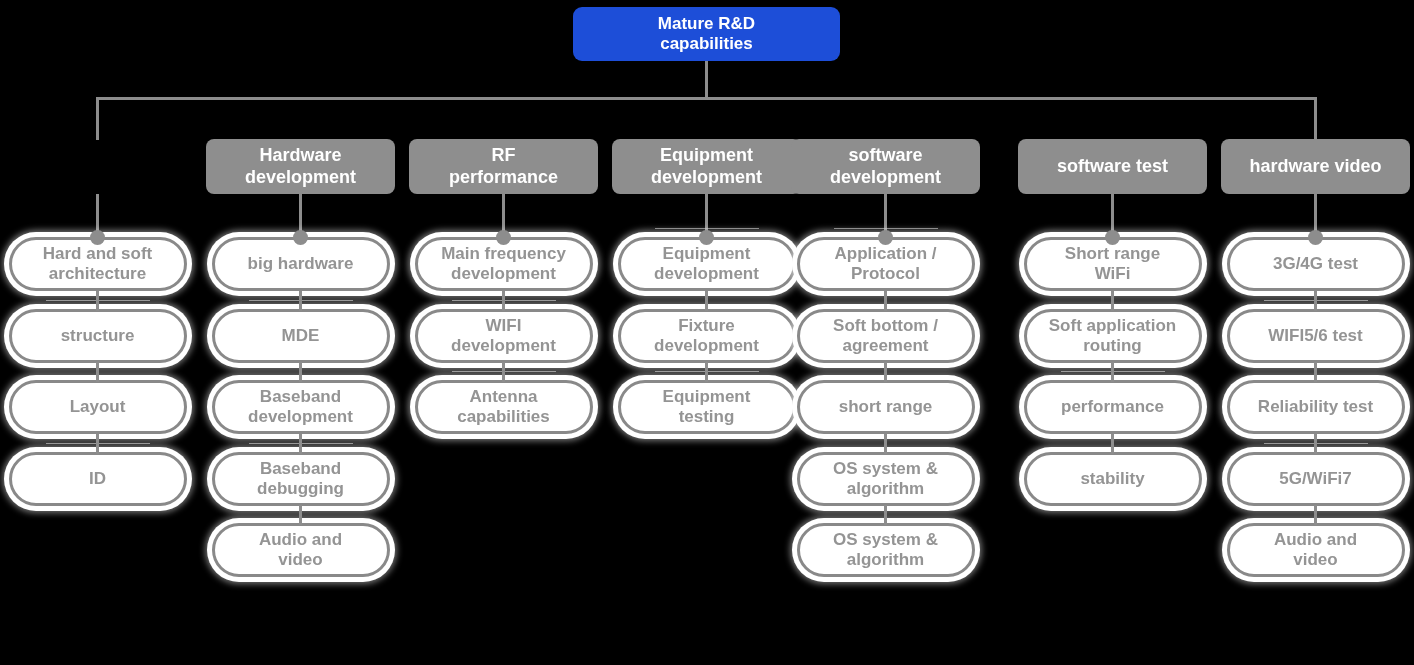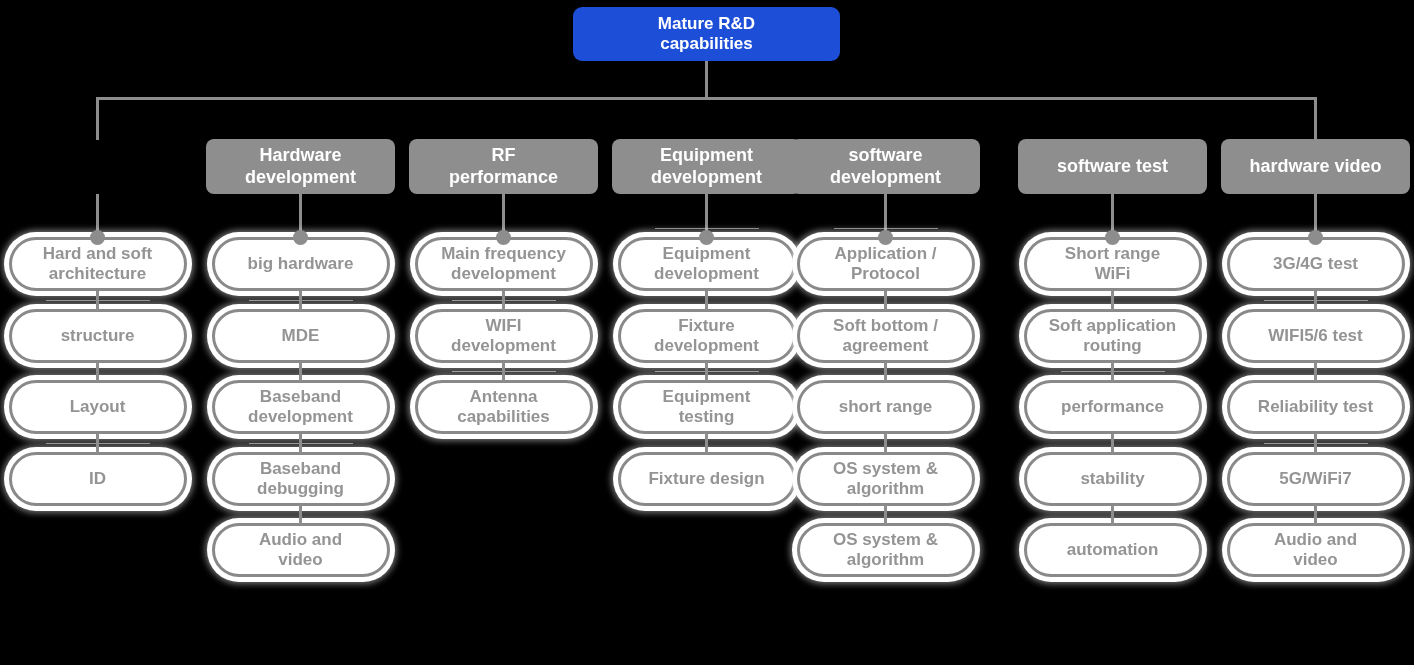--- a/index.html
+++ b/index.html
@@ -150,9 +150,6 @@
         <div class="pill"><span>Equipment
 testing</span></div>
       </div>
-      <div class="slot">
-        <div class="pill"><span>Fixture design</span></div>
-      </div>
     </div>
   </div>
 

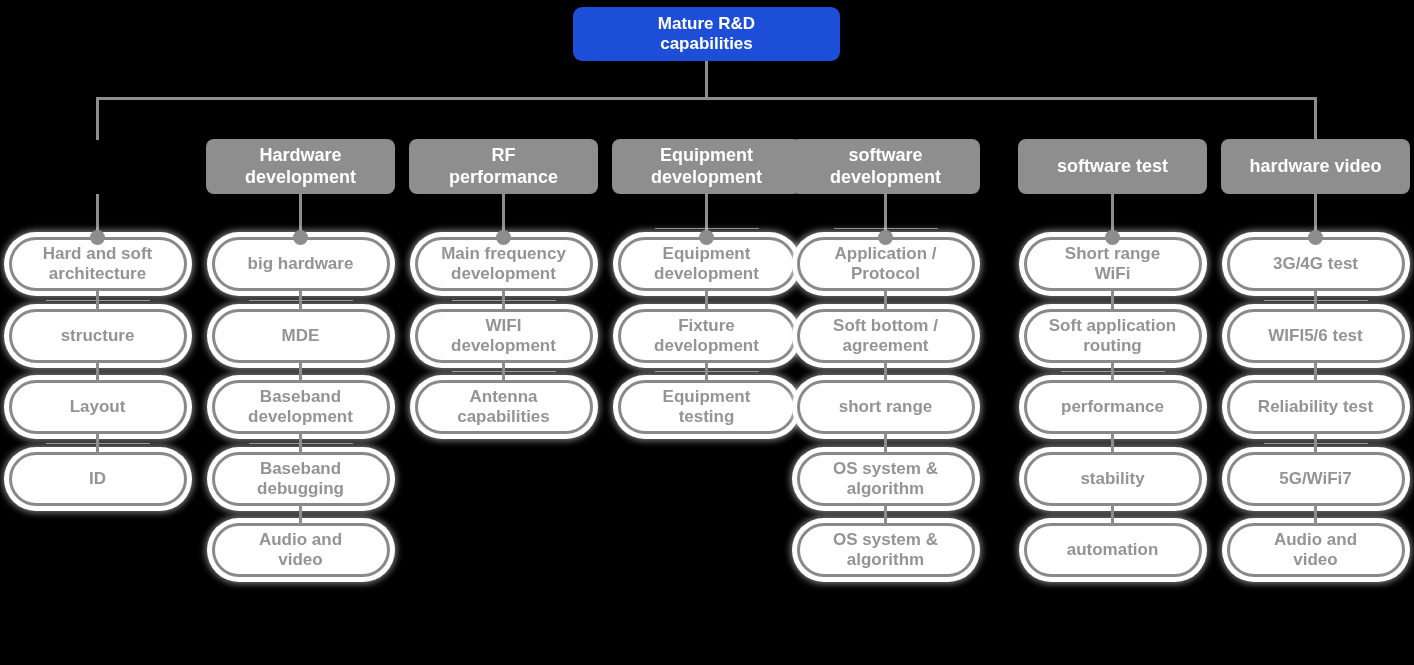--- a/index.html
+++ b/index.html
@@ -204,9 +204,6 @@
       <div class="slot">
         <div class="pill"><span>stability</span></div>
       </div>
-      <div class="slot">
-        <div class="pill"><span>automation</span></div>
-      </div>
     </div>
   </div>
 

